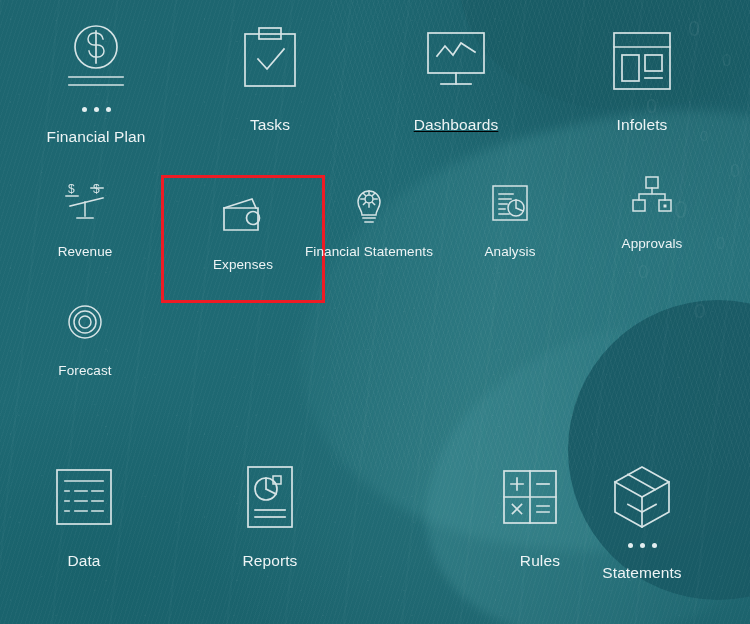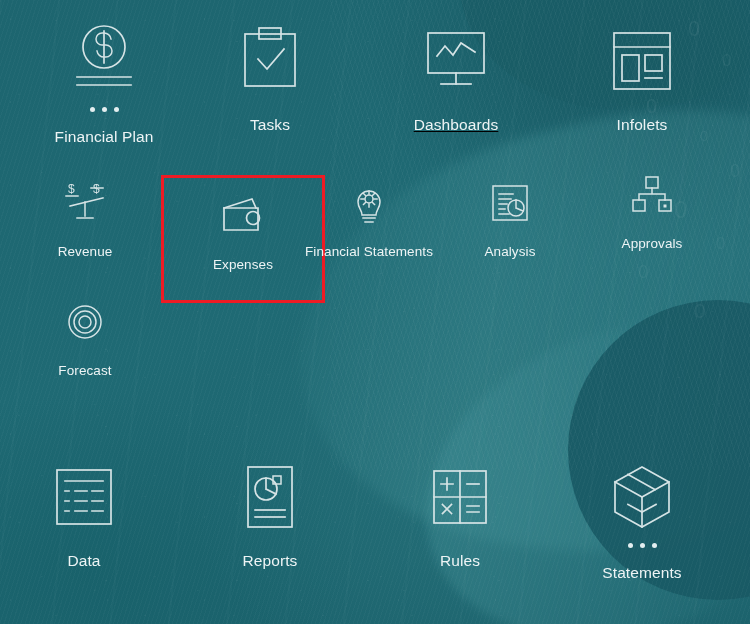--- a/index.html
+++ b/index.html
@@ -222,7 +222,7 @@
     </div>
 
   <div class="grid" id="grid-host">
-      <div class="card lg" style="left: 8px; top: 22px; padding-left: 24px;">
+      <div class="card lg" style="left: 0px; top: 22px; padding-left: 24px;">
         <div>
           <div class="icon-wrap">
             <svg class="ico" width="70" height="76" viewBox="0 0 70 76">

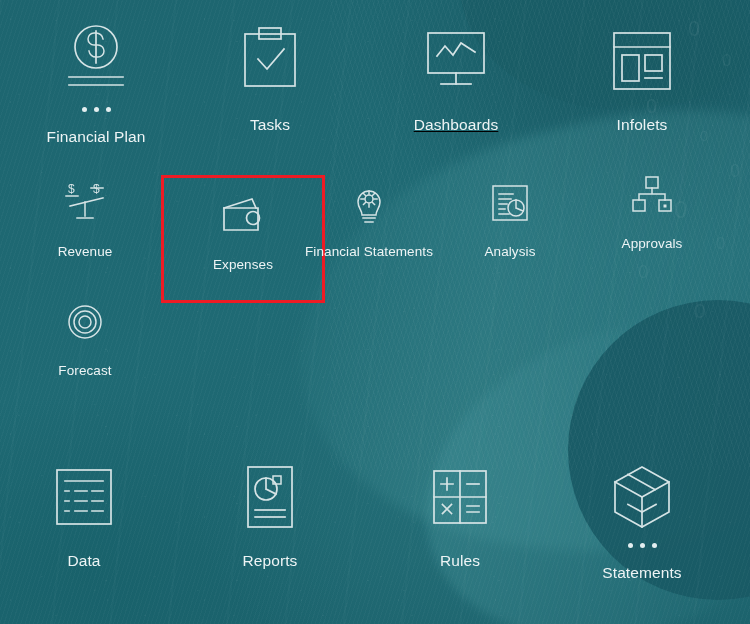--- a/index.html
+++ b/index.html
@@ -390,7 +390,7 @@
         </div>
         <div class="card-label">Reports</div>
       </div>
-      <div class="card lg" style="left: 376px; top: 458px;">
+      <div class="card lg" style="left: 392px; top: 458px; align-items: flex-end;">
         <div>
           <div class="icon-wrap">
             <svg class="ico" width="60" height="60" viewBox="0 0 60 60">

